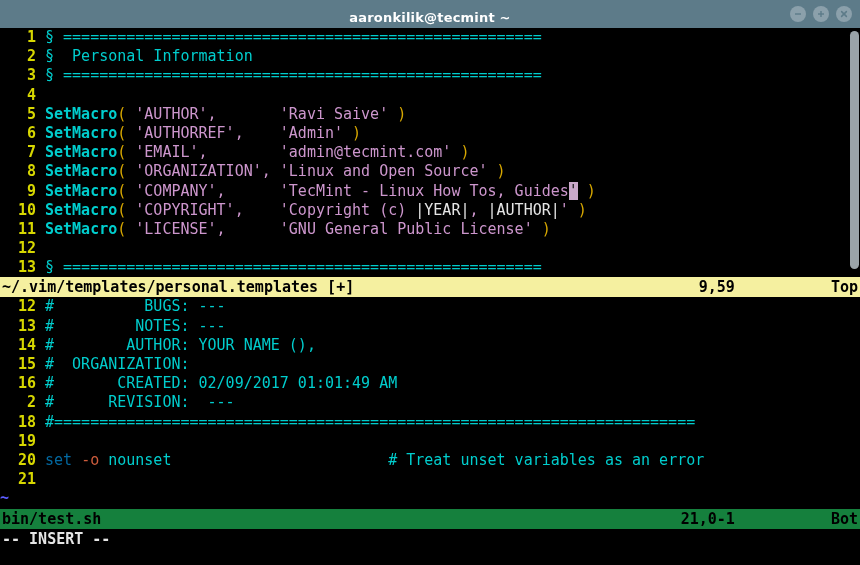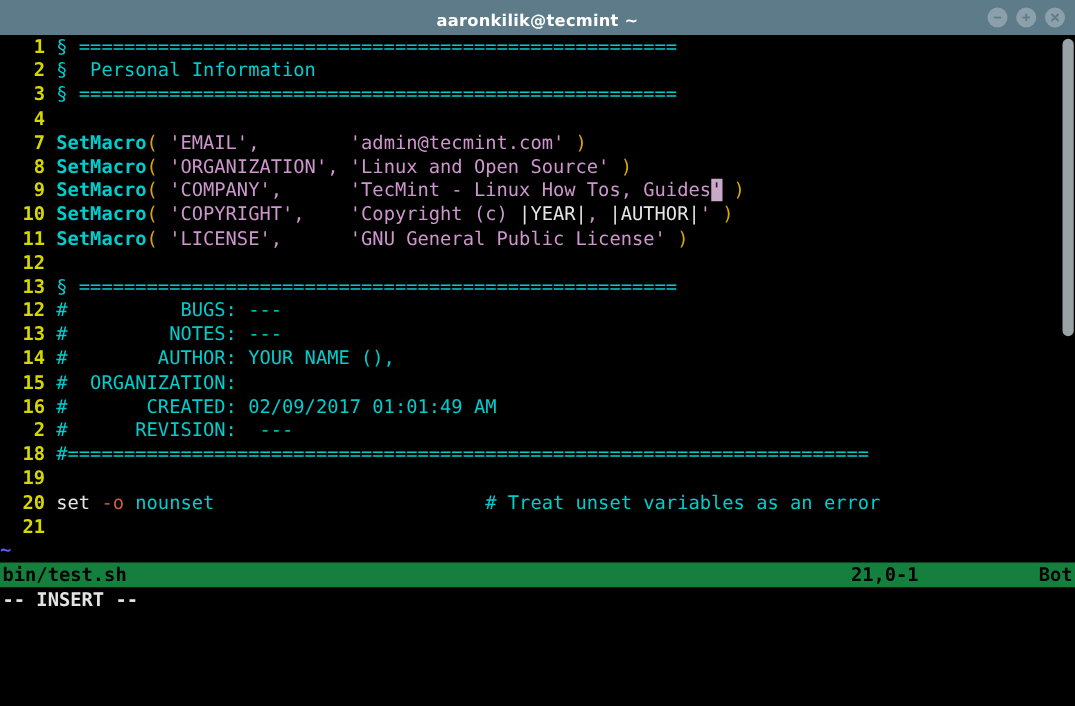--- a/index.html
+++ b/index.html
@@ -131,6 +131,7 @@
         <div class="row"><span class="ln">2</span><span class="gap"></span><span class="c-comment">§  Personal Information</span></div>
         <div class="row"><span class="ln">3</span><span class="gap"></span><span class="c-comment">§ =====================================================</span></div>
         <div class="row"><span class="ln">4</span><span class="gap"></span><span class="c-plain"></span></div>
+        <div class="row"><span class="ln">5</span><span class="gap"></span><span class="c-func">SetMacro</span><span class="c-paren">(</span><span class="c-plain"> </span><span class="c-string">'AUTHOR',</span><span class="c-plain">       </span><span class="c-string">'Ravi Saive'</span><span class="c-plain"> </span><span class="c-paren">)</span></div>
         <div class="row"><span class="ln">7</span><span class="gap"></span><span class="c-func">SetMacro</span><span class="c-paren">(</span><span class="c-plain"> </span><span class="c-string">'EMAIL',</span><span class="c-plain">        </span><span class="c-string">'admin@tecmint.com'</span><span class="c-plain"> </span><span class="c-paren">)</span></div>
         <div class="row"><span class="ln">8</span><span class="gap"></span><span class="c-func">SetMacro</span><span class="c-paren">(</span><span class="c-plain"> </span><span class="c-string">'ORGANIZATION',</span><span class="c-plain"> </span><span class="c-string">'Linux and Open Source'</span><span class="c-plain"> </span><span class="c-paren">)</span></div>
         <div class="row"><span class="ln">9</span><span class="gap"></span><span class="c-func">SetMacro</span><span class="c-paren">(</span><span class="c-plain"> </span><span class="c-string">'COMPANY',</span><span class="c-plain">      </span><span class="c-string">'TecMint - Linux How Tos, Guides</span><span class="cursor">'</span><span class="c-plain"> </span><span class="c-paren">)</span></div>

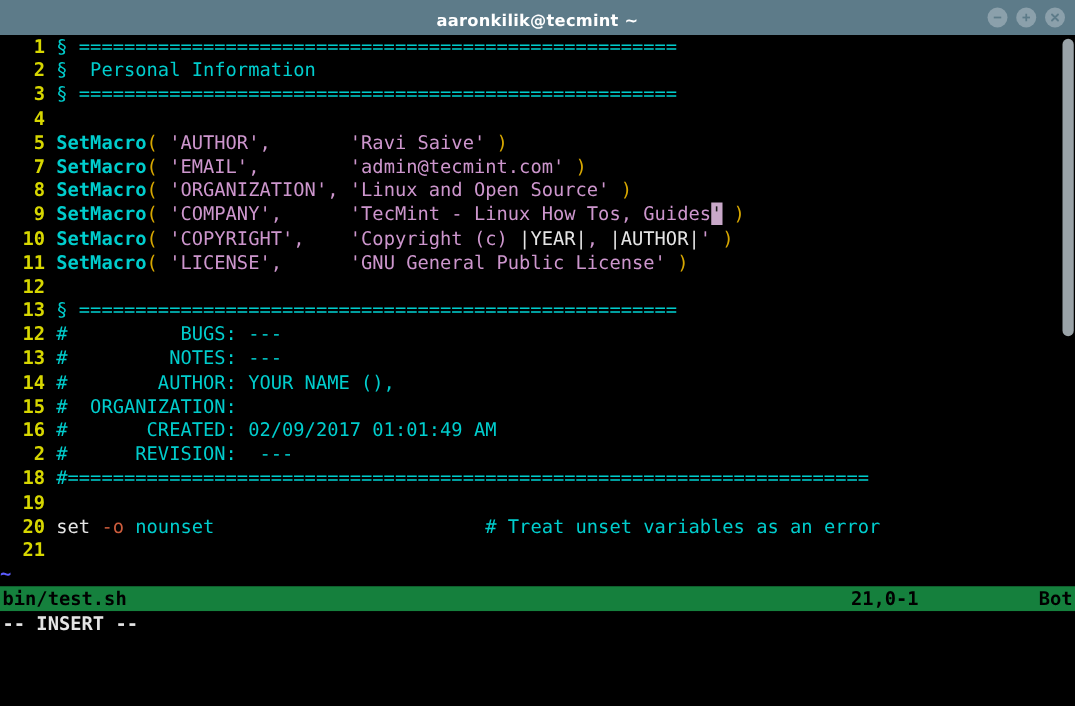--- a/index.html
+++ b/index.html
@@ -132,6 +132,7 @@
         <div class="row"><span class="ln">3</span><span class="gap"></span><span class="c-comment">§ =====================================================</span></div>
         <div class="row"><span class="ln">4</span><span class="gap"></span><span class="c-plain"></span></div>
         <div class="row"><span class="ln">5</span><span class="gap"></span><span class="c-func">SetMacro</span><span class="c-paren">(</span><span class="c-plain"> </span><span class="c-string">'AUTHOR',</span><span class="c-plain">       </span><span class="c-string">'Ravi Saive'</span><span class="c-plain"> </span><span class="c-paren">)</span></div>
+        <div class="row"><span class="ln">6</span><span class="gap"></span><span class="c-func">SetMacro</span><span class="c-paren">(</span><span class="c-plain"> </span><span class="c-string">'AUTHORREF',</span><span class="c-plain">    </span><span class="c-string">'Admin'</span><span class="c-plain"> </span><span class="c-paren">)</span></div>
         <div class="row"><span class="ln">7</span><span class="gap"></span><span class="c-func">SetMacro</span><span class="c-paren">(</span><span class="c-plain"> </span><span class="c-string">'EMAIL',</span><span class="c-plain">        </span><span class="c-string">'admin@tecmint.com'</span><span class="c-plain"> </span><span class="c-paren">)</span></div>
         <div class="row"><span class="ln">8</span><span class="gap"></span><span class="c-func">SetMacro</span><span class="c-paren">(</span><span class="c-plain"> </span><span class="c-string">'ORGANIZATION',</span><span class="c-plain"> </span><span class="c-string">'Linux and Open Source'</span><span class="c-plain"> </span><span class="c-paren">)</span></div>
         <div class="row"><span class="ln">9</span><span class="gap"></span><span class="c-func">SetMacro</span><span class="c-paren">(</span><span class="c-plain"> </span><span class="c-string">'COMPANY',</span><span class="c-plain">      </span><span class="c-string">'TecMint - Linux How Tos, Guides</span><span class="cursor">'</span><span class="c-plain"> </span><span class="c-paren">)</span></div>

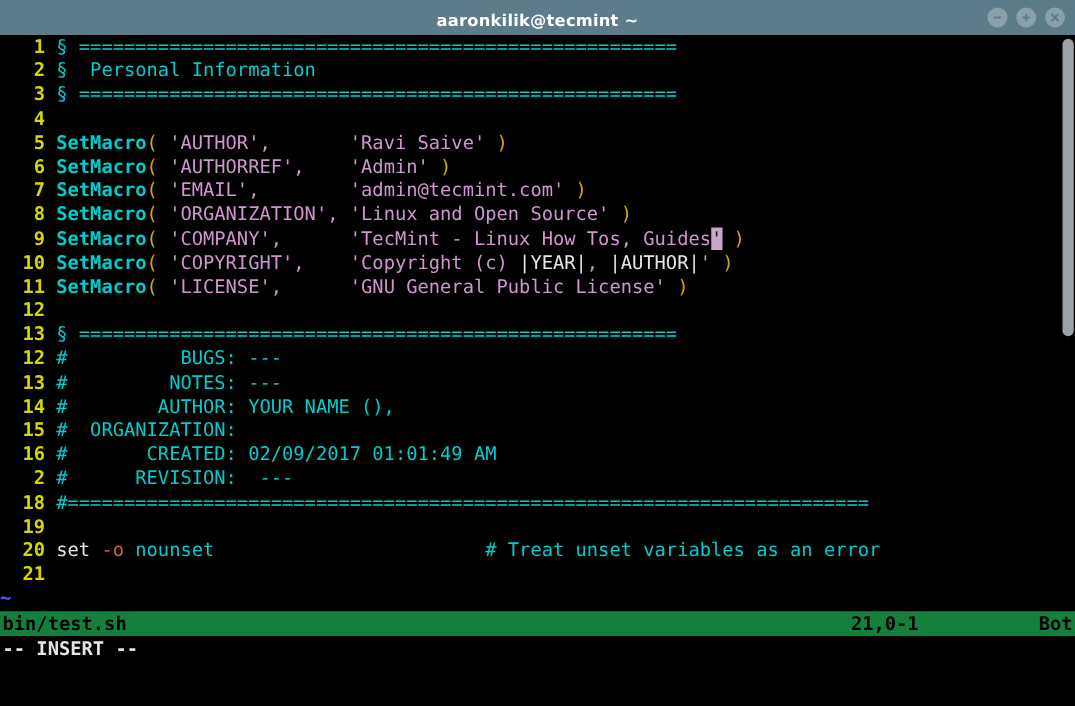--- a/index.html
+++ b/index.html
@@ -142,6 +142,12 @@
         <div class="row"><span class="ln">13</span><span class="gap"></span><span class="c-comment">§ =====================================================</span></div>
       </div>
 
+    <div class="status top">
+      <span class="st-file">~/.vim/templates/personal.templates [+]</span>
+      <span class="st-spacer"></span>
+      <span class="st-pos">9,59</span>
+      <span class="st-pct">Top</span>
+    </div>
 
     <div id="bottom-buffer">
         <div class="row"><span class="ln">12</span><span class="gap"></span><span class="c-comment">#          BUGS: ---</span></div>

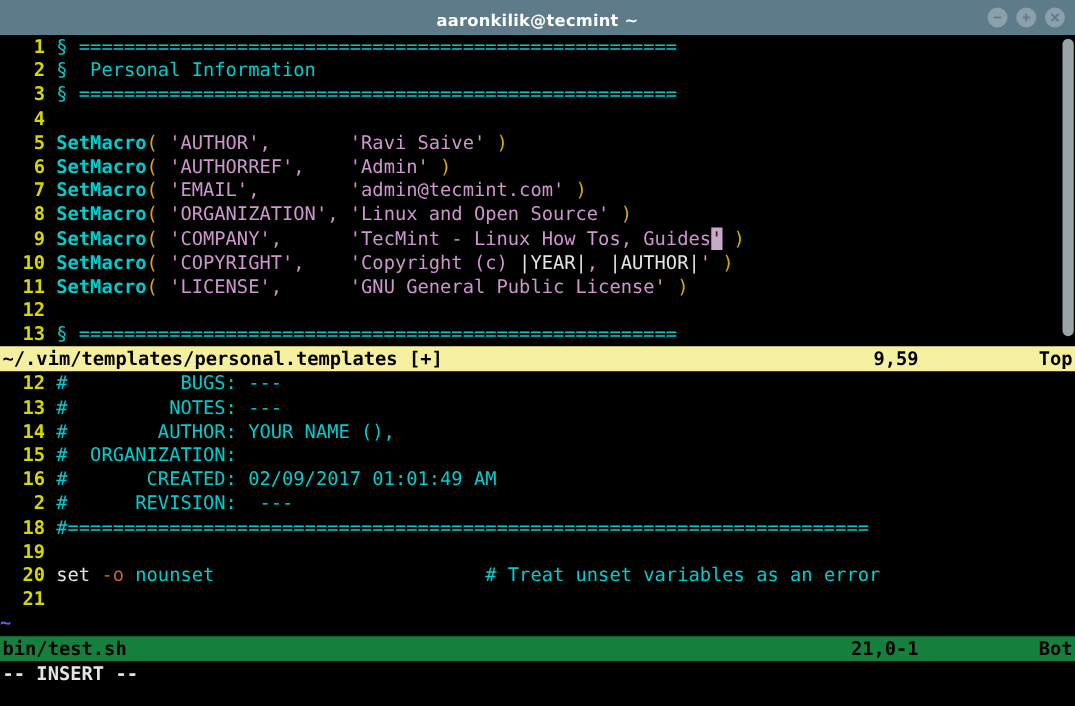--- a/index.html
+++ b/index.html
@@ -60,7 +60,7 @@
   .c-paren     { color:#d7a700; }
   .c-string    { color:#cd96cd; }
   .c-plain     { color:#e5e5e5; }
-  .c-key       { color:#e5e5e5; }
+  .c-key       { color:#0369a1; }
   .c-flag      { color:#cd5c3c; }
   .c-bold-cy   { color:#00cdcd; font-weight:normal; }
   .c-tilde     { color:#5c5cff; font-weight:bold; }

